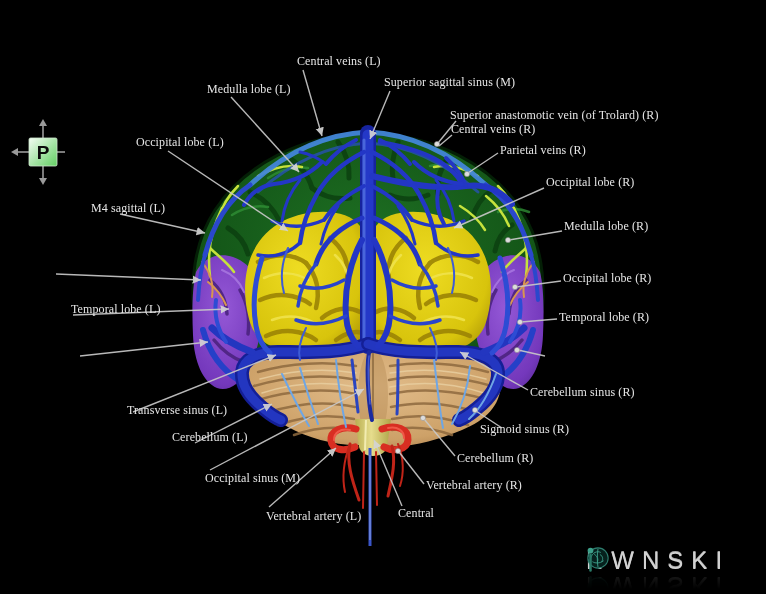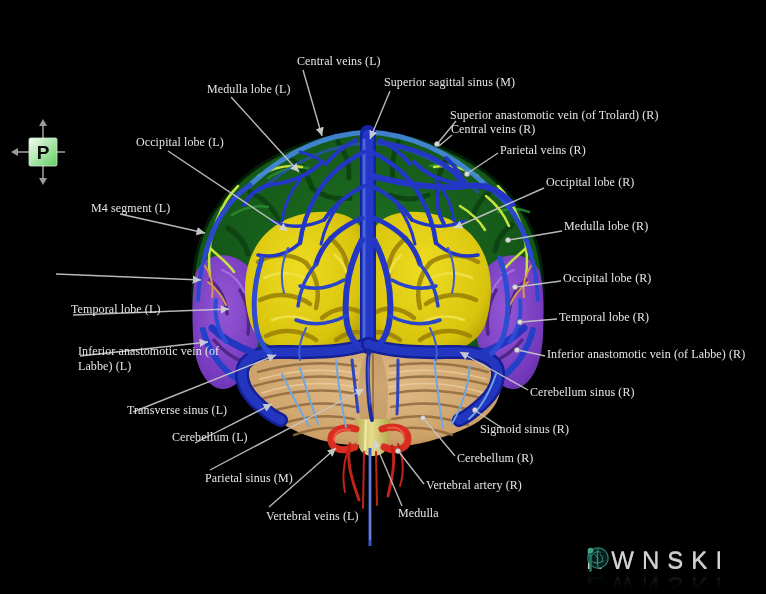--- a/index.html
+++ b/index.html
@@ -354,7 +354,7 @@
 <div class="lbl" style="left:127px;top:403px">Transverse sinus (L)</div>
 <div class="lbl wrap" style="left:78px;top:344px">Inferior anastomotic vein (of Labbe) (L)</div>
 <div class="lbl" style="left:71px;top:302px">Temporal lobe (L)</div>
-<div class="lbl" style="left:91px;top:201px">M4 segment (L)</div>
+<div class="lbl" style="left:91px;top:201px">M4 sagittal (L)</div>
 
 <div class="pmark">
   <svg width="70" height="70" viewBox="0 0 70 70">

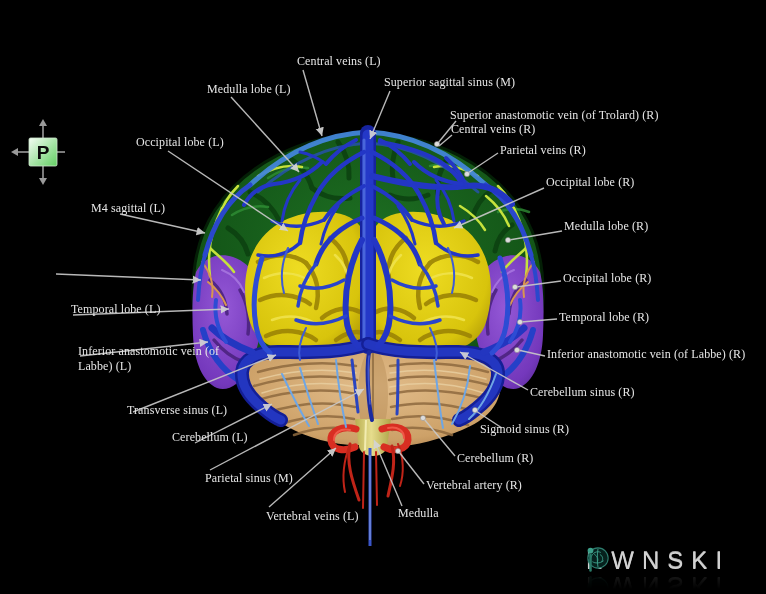--- a/index.html
+++ b/index.html
@@ -352,7 +352,6 @@
 <div class="lbl" style="left:205px;top:471px">Parietal sinus (M)</div>
 <div class="lbl" style="left:172px;top:430px">Cerebellum (L)</div>
 <div class="lbl" style="left:127px;top:403px">Transverse sinus (L)</div>
-<div class="lbl wrap" style="left:78px;top:344px">Inferior anastomotic vein (of Labbe) (L)</div>
 <div class="lbl" style="left:71px;top:302px">Temporal lobe (L)</div>
 <div class="lbl" style="left:91px;top:201px">M4 sagittal (L)</div>
 

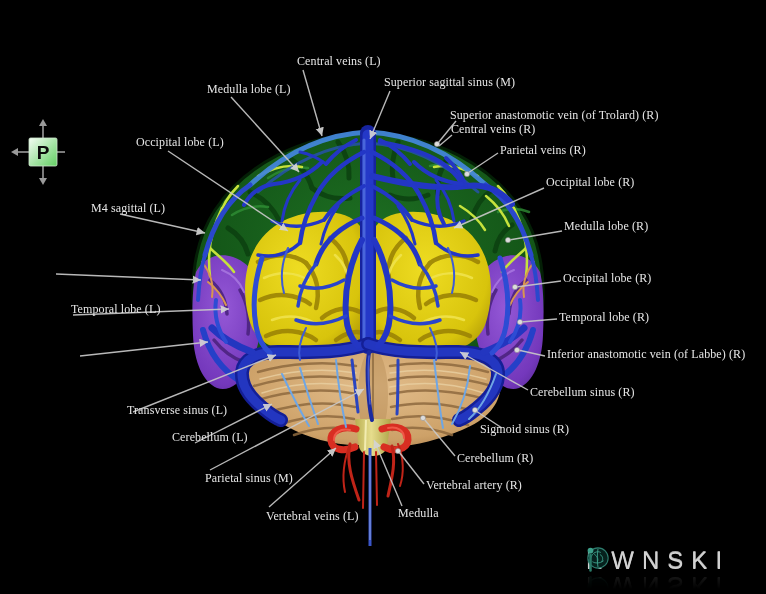--- a/index.html
+++ b/index.html
@@ -342,7 +342,6 @@
 <div class="lbl" style="left:564px;top:219px">Medulla lobe (R)</div>
 <div class="lbl" style="left:563px;top:271px">Occipital lobe (R)</div>
 <div class="lbl" style="left:559px;top:310px">Temporal lobe (R)</div>
-<div class="lbl" style="left:547px;top:347px">Inferior anastomotic vein (of Labbe) (R)</div>
 <div class="lbl" style="left:530px;top:385px">Cerebellum sinus (R)</div>
 <div class="lbl" style="left:480px;top:422px">Sigmoid sinus (R)</div>
 <div class="lbl" style="left:457px;top:451px">Cerebellum (R)</div>

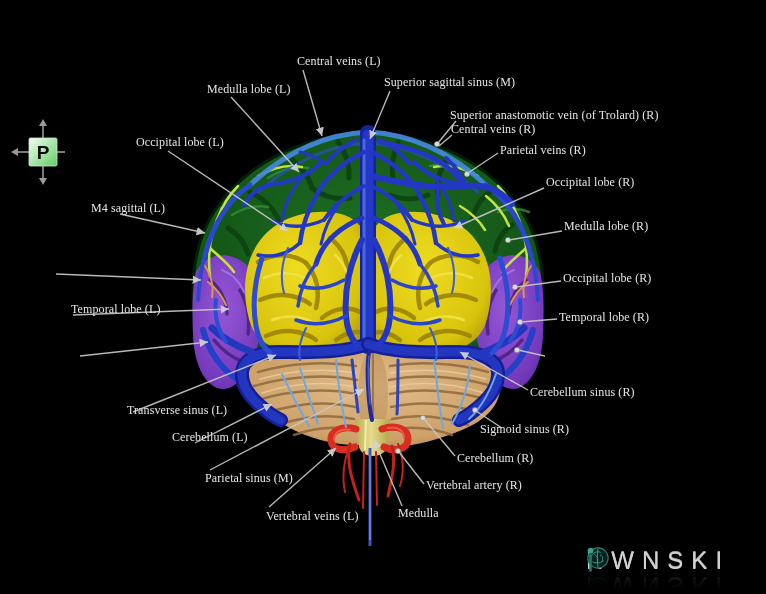--- a/index.html
+++ b/index.html
@@ -348,7 +348,7 @@
 <div class="lbl" style="left:426px;top:478px">Vertebral artery (R)</div>
 <div class="lbl" style="left:398px;top:506px">Medulla</div>
 <div class="lbl" style="left:266px;top:509px">Vertebral veins (L)</div>
-<div class="lbl" style="left:205px;top:471px">Parietal sinus (M)</div>
+<div class="lbl" style="left:205px;top:471px">Occipital sinus (M)</div>
 <div class="lbl" style="left:172px;top:430px">Cerebellum (L)</div>
 <div class="lbl" style="left:127px;top:403px">Transverse sinus (L)</div>
 <div class="lbl" style="left:71px;top:302px">Temporal lobe (L)</div>

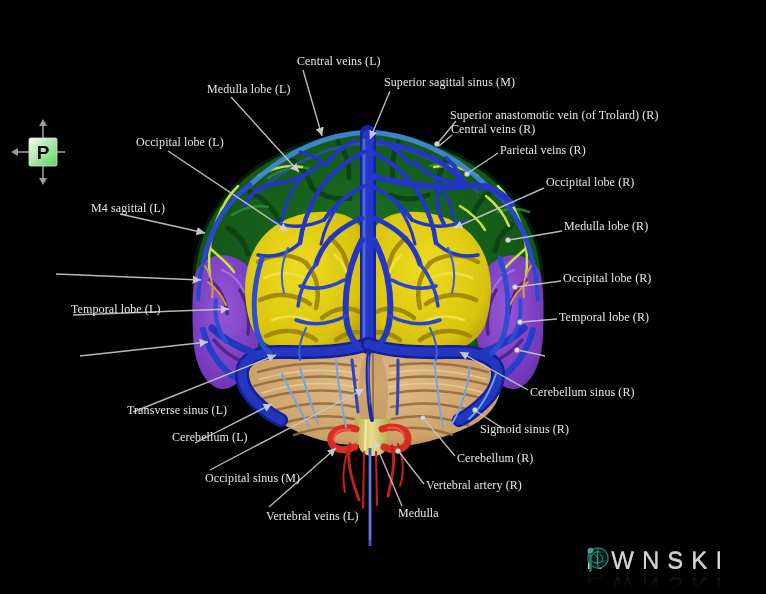--- a/index.html
+++ b/index.html
@@ -347,7 +347,7 @@
 <div class="lbl" style="left:457px;top:451px">Cerebellum (R)</div>
 <div class="lbl" style="left:426px;top:478px">Vertebral artery (R)</div>
 <div class="lbl" style="left:398px;top:506px">Medulla</div>
-<div class="lbl" style="left:266px;top:509px">Vertebral veins (L)</div>
+<div class="lbl" style="left:266px;top:509px">Vertebral artery (L)</div>
 <div class="lbl" style="left:205px;top:471px">Occipital sinus (M)</div>
 <div class="lbl" style="left:172px;top:430px">Cerebellum (L)</div>
 <div class="lbl" style="left:127px;top:403px">Transverse sinus (L)</div>

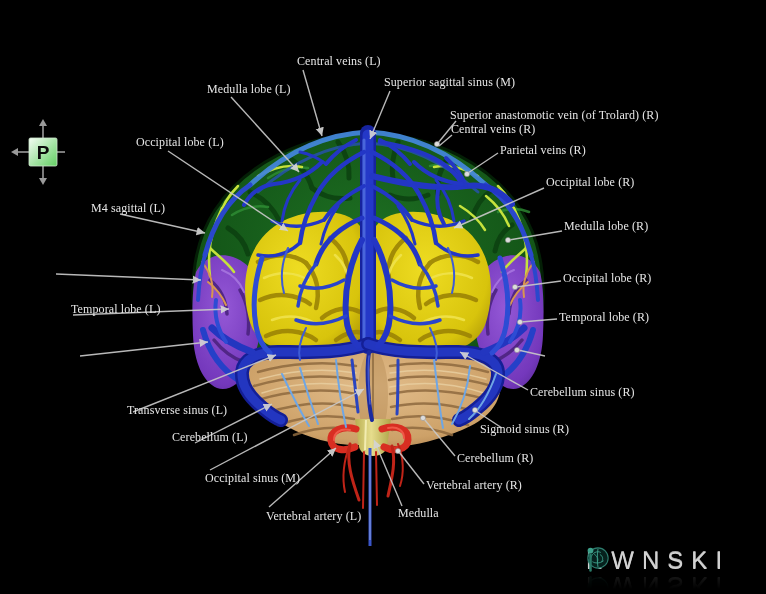--- a/index.html
+++ b/index.html
@@ -346,7 +346,7 @@
 <div class="lbl" style="left:480px;top:422px">Sigmoid sinus (R)</div>
 <div class="lbl" style="left:457px;top:451px">Cerebellum (R)</div>
 <div class="lbl" style="left:426px;top:478px">Vertebral artery (R)</div>
-<div class="lbl" style="left:398px;top:506px">Medulla</div>
+<div class="lbl" style="left:398px;top:506px">Central</div>
 <div class="lbl" style="left:266px;top:509px">Vertebral artery (L)</div>
 <div class="lbl" style="left:205px;top:471px">Occipital sinus (M)</div>
 <div class="lbl" style="left:172px;top:430px">Cerebellum (L)</div>

